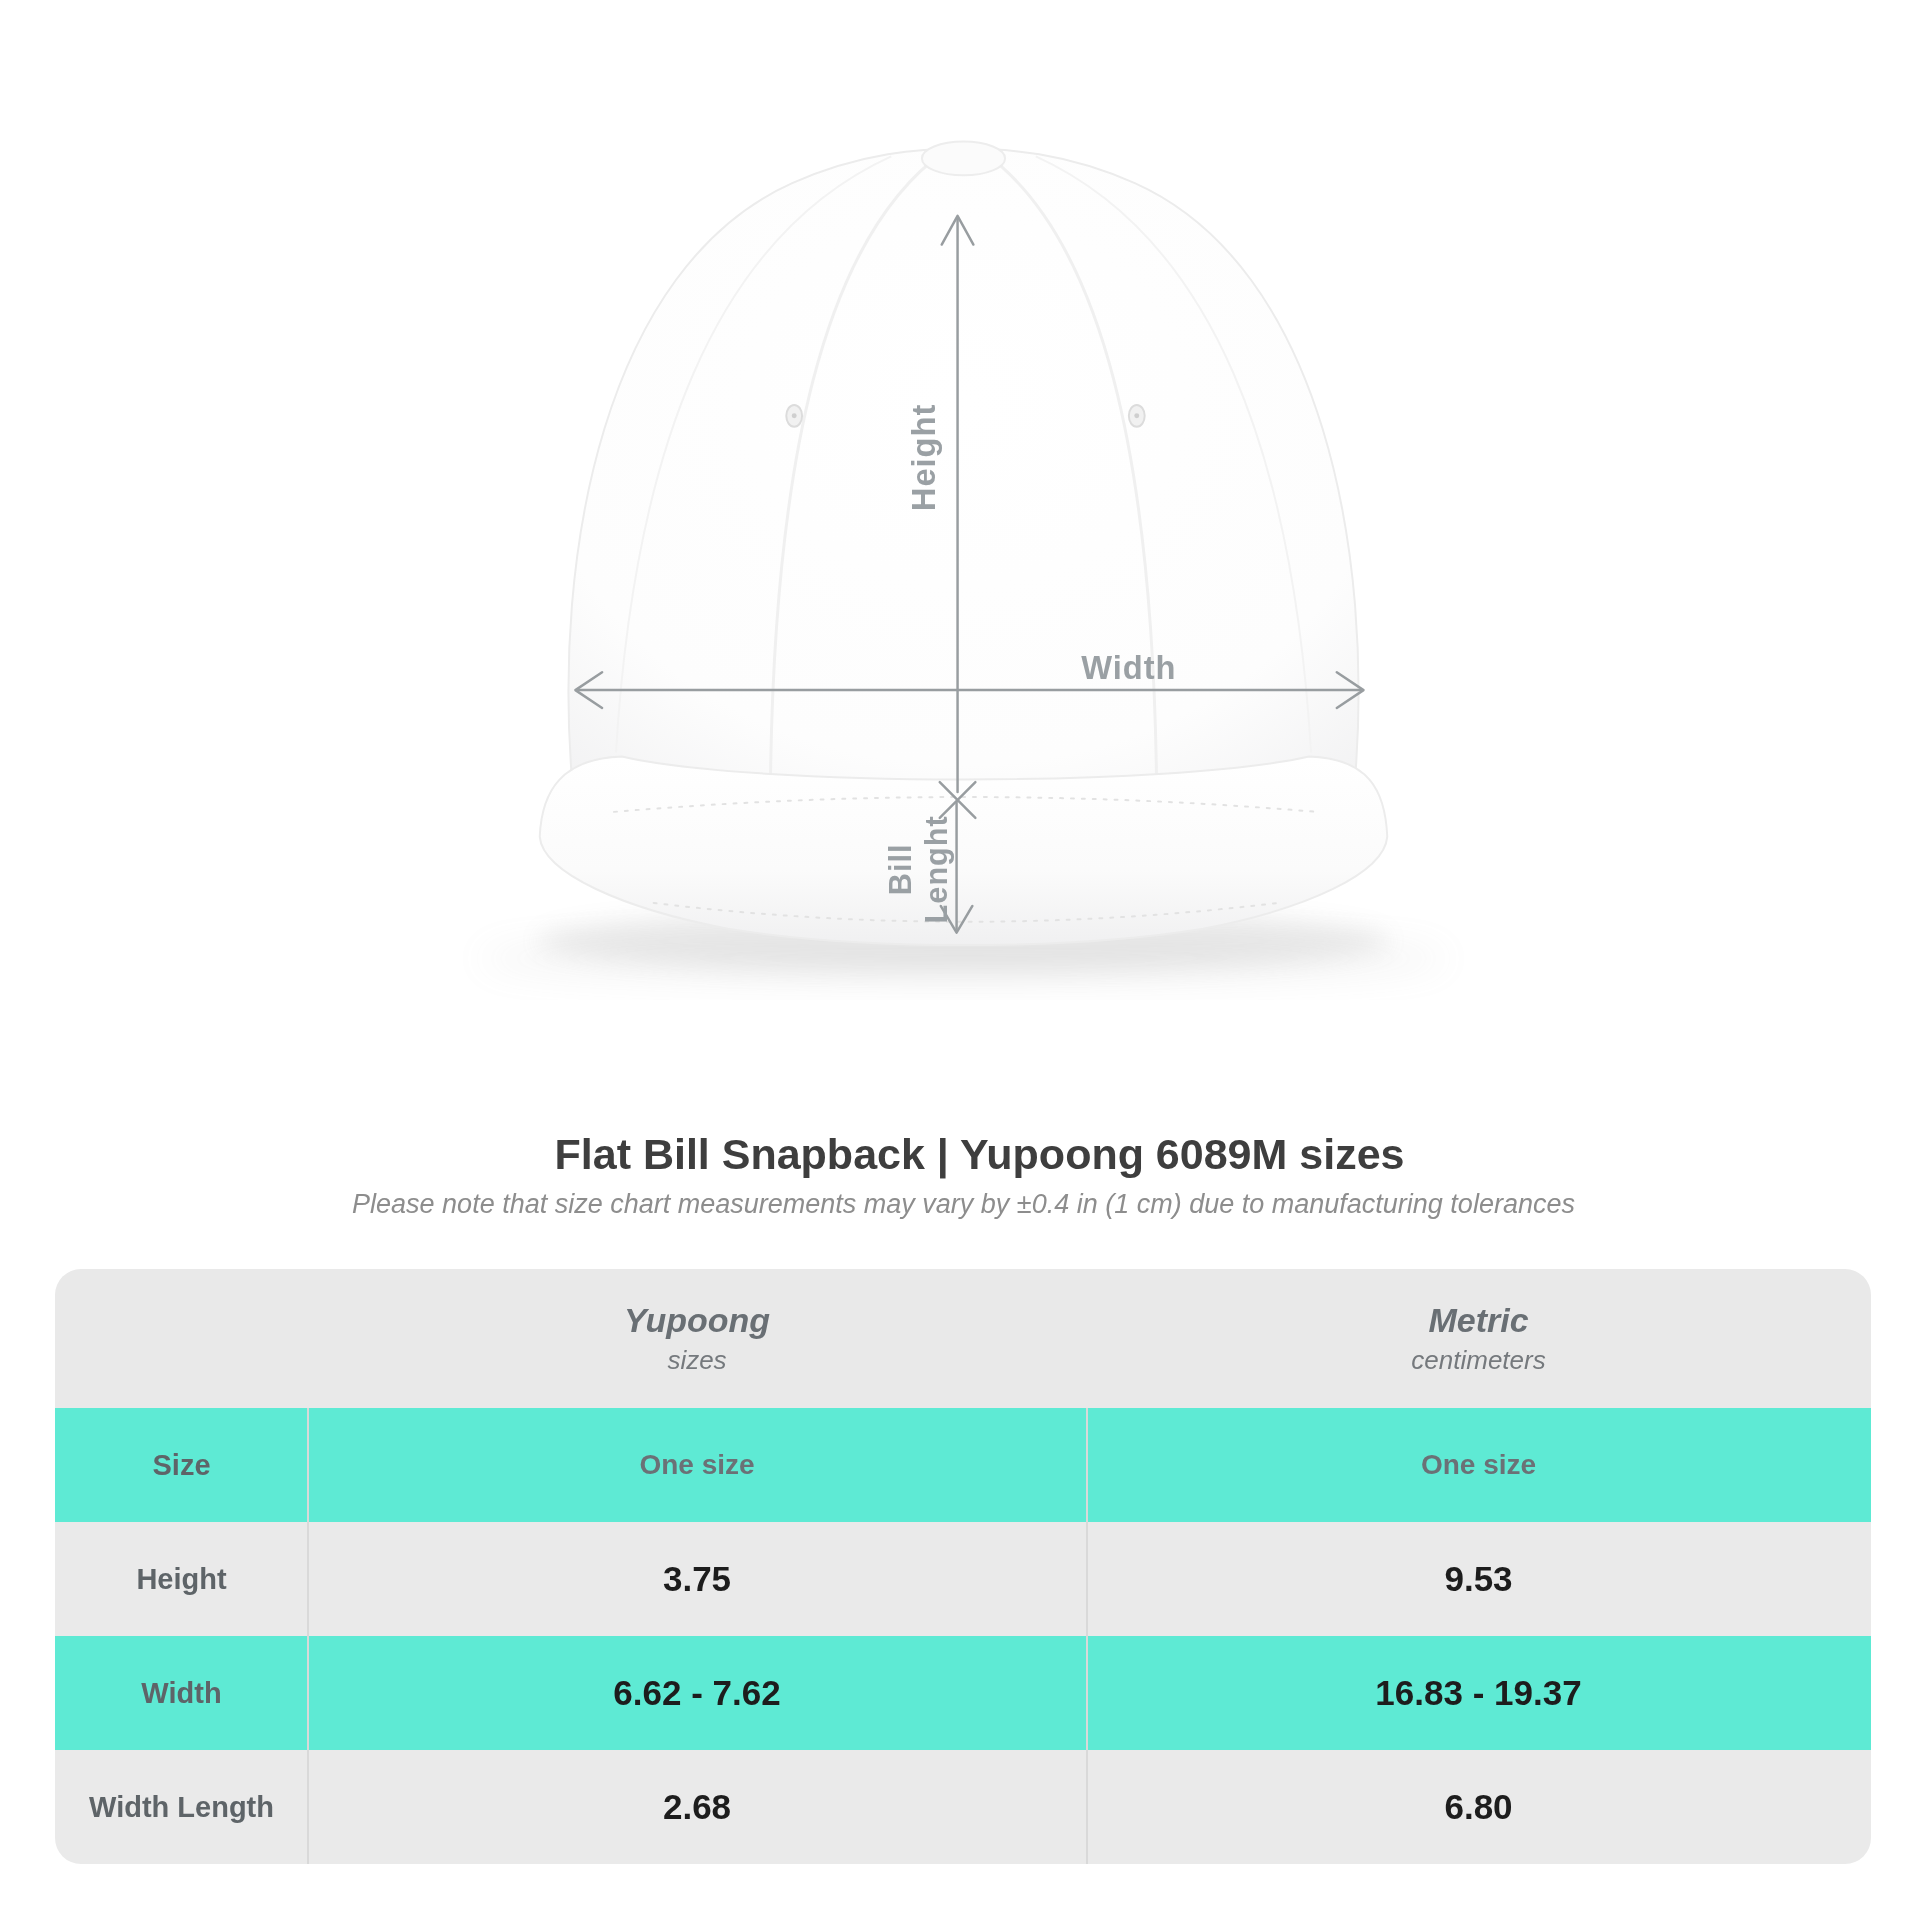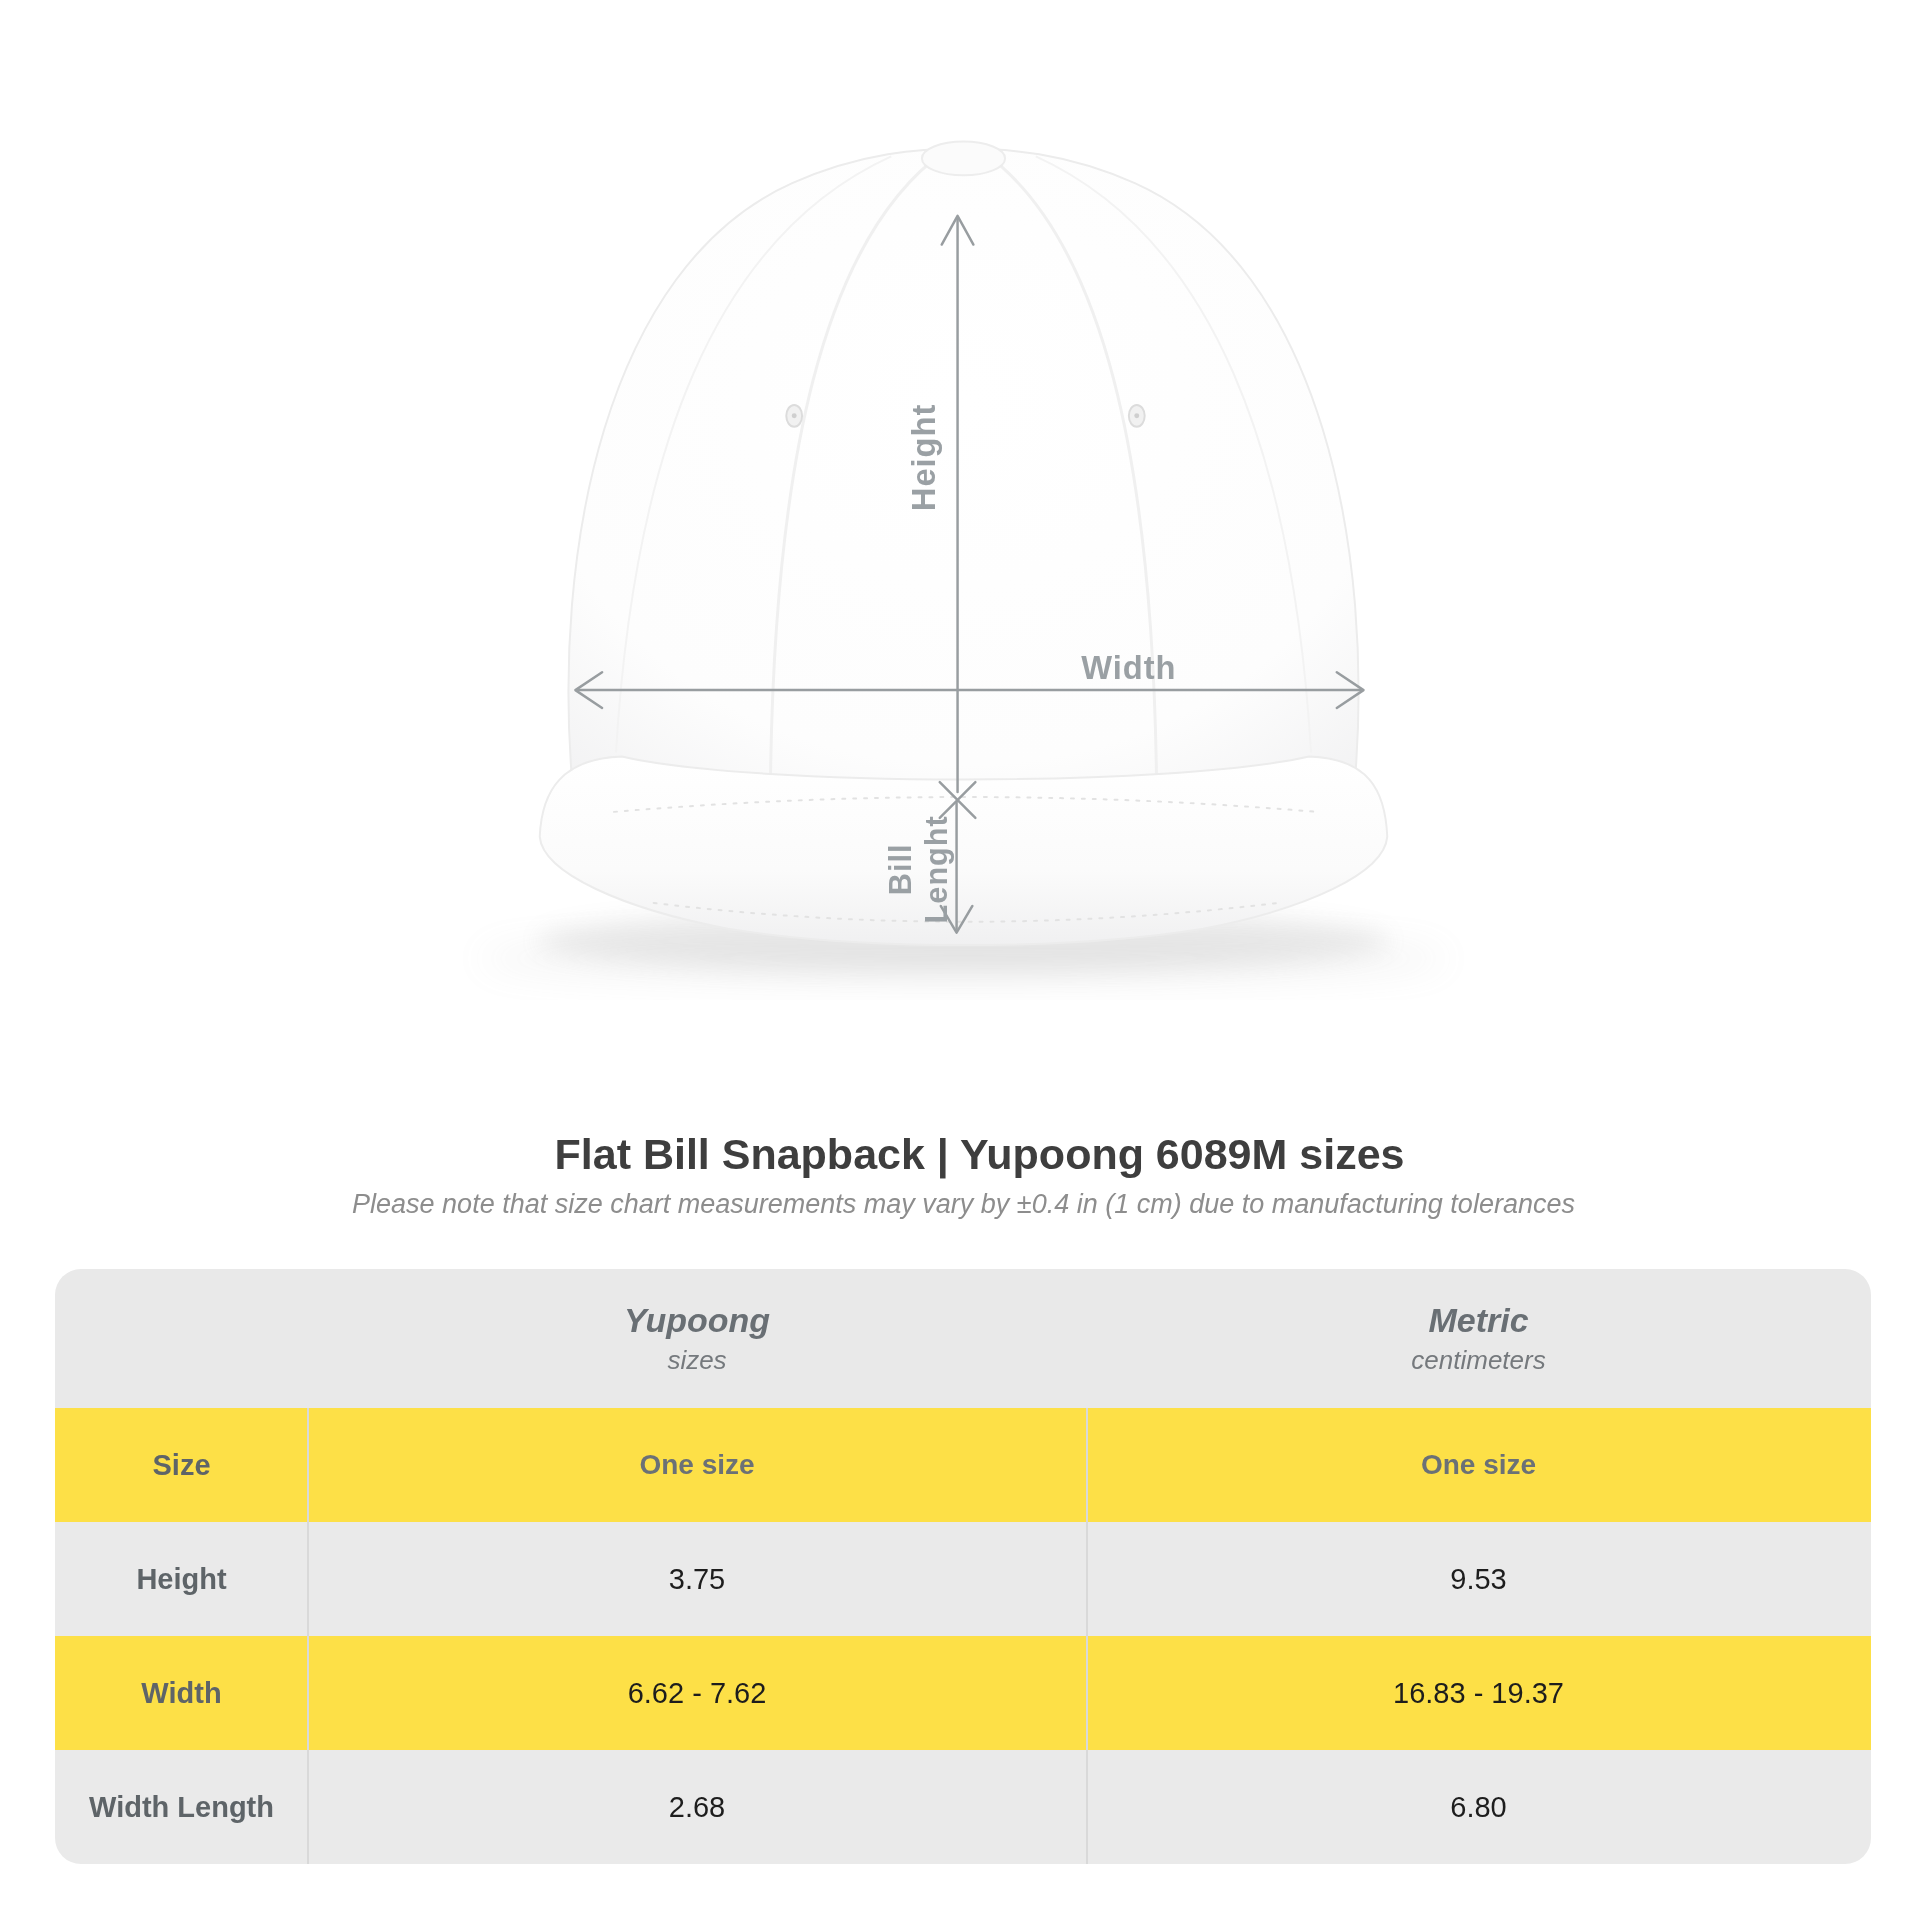--- a/index.html
+++ b/index.html
@@ -33,7 +33,7 @@
   .th-group.metric{flex:1;}
   .th-title{font-size:34px;font-weight:bold;font-style:italic;color:#696f74;}
   .th-unit{font-size:26px;font-style:italic;color:#75797d;margin-top:5px;}
-  .trow{height:114px;display:flex;align-items:center;background:#fde047;}
+  .trow{height:114px;display:flex;align-items:center;background:#5eead4;}
   .trow.alt{background:#eaeaea;}
   .trow.last{border-radius:0 0 26px 26px;}
   .cell{text-align:center;}

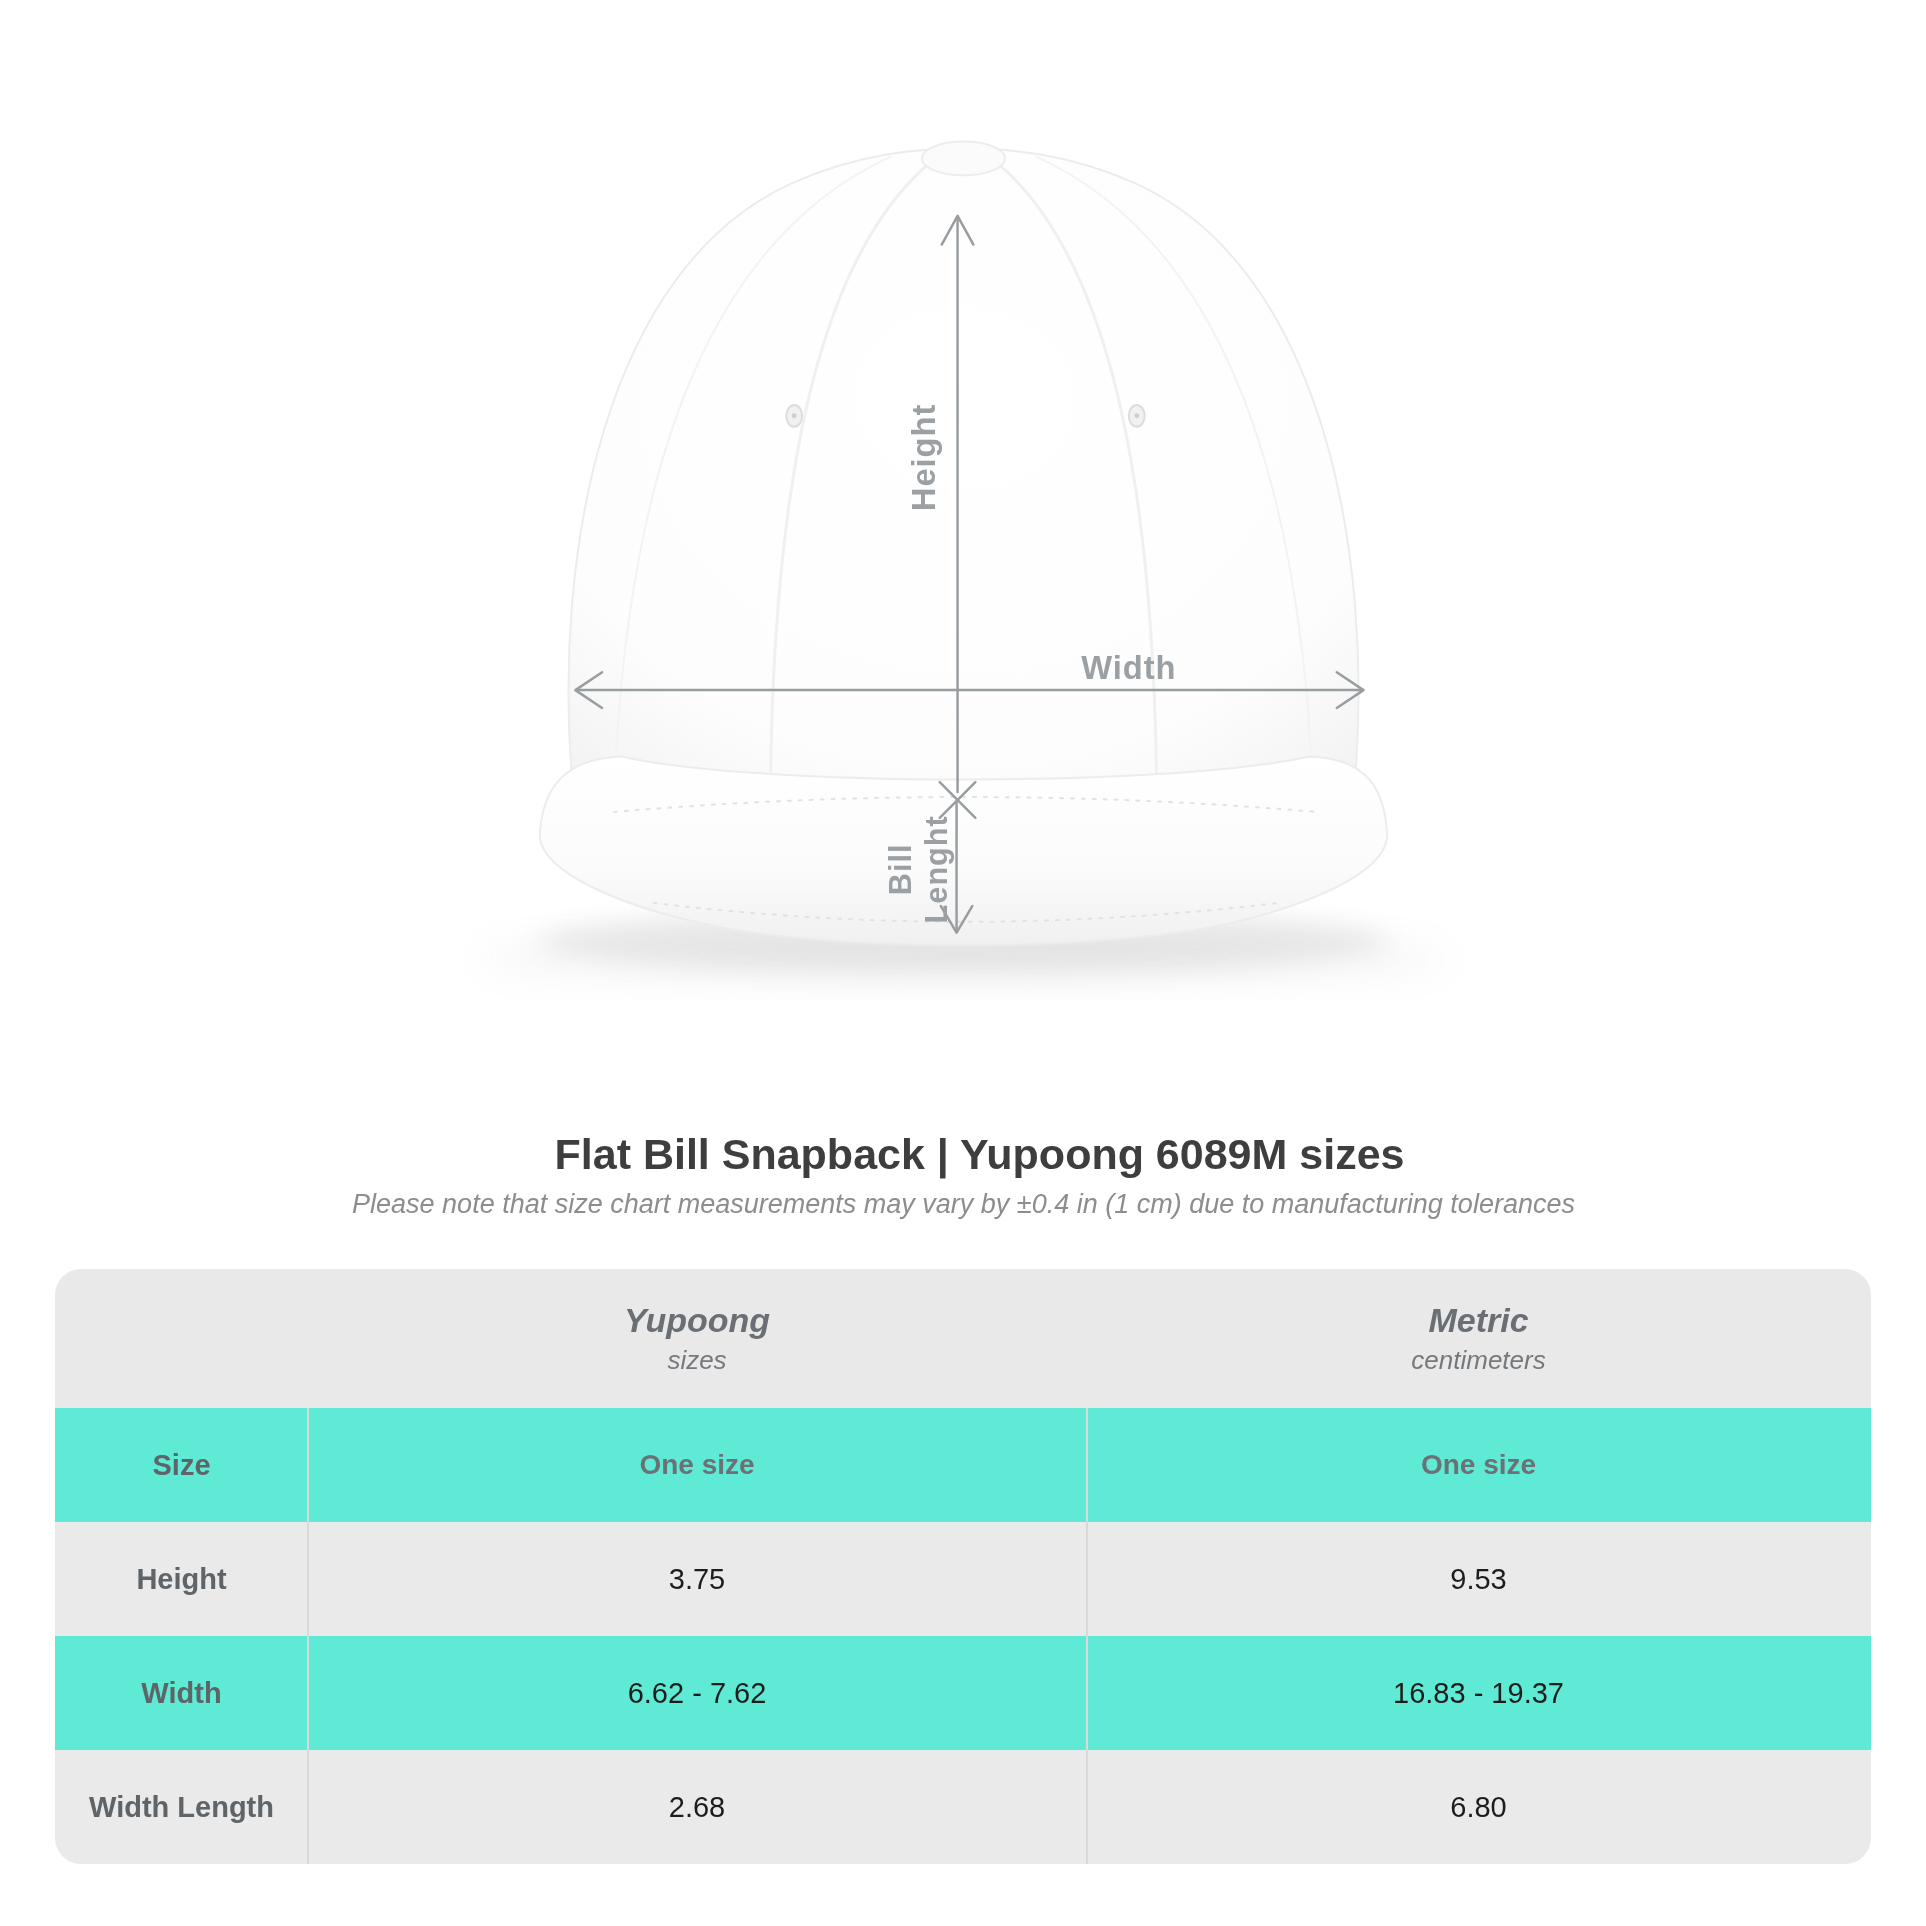--- a/index.html
+++ b/index.html
@@ -41,7 +41,7 @@
   .cell.imperial{width:778px;}
   .cell.metric{flex:1;}
   .cell .onesize{font-size:28px;font-weight:bold;color:#6b7176;margin-top:18px;}
-  .cell .num{font-size:29px;font-weight:normal;color:#1d1d1d;margin-top:32px;}
+  .cell .num{font-size:35px;font-weight:bold;color:#1d1d1d;margin-top:32px;}
   .vline{position:absolute;top:139px;bottom:0;width:2px;background:#d9d9d9;}
   .vline.v1{left:252px;}
   .vline.v2{left:1031px;}

